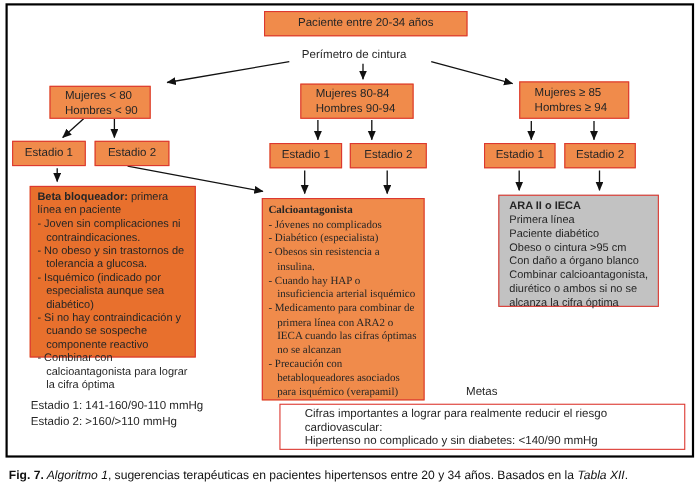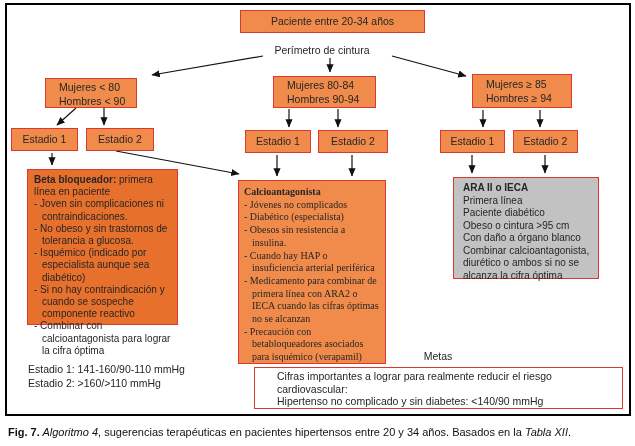--- a/index.html
+++ b/index.html
@@ -108,7 +108,7 @@
         <div class="bullet">- Jóvenes no complicados</div>
         <div class="bullet">- Diabético (especialista)</div>
         <div class="bullet">- Obesos sin resistencia a insulina.</div>
-        <div class="bullet">- Cuando hay HAP o insuficiencia arterial periférica</div>
+        <div class="bullet">- Cuando hay HAP o insuficiencia arterial isquémico</div>
         <div class="bullet">- Medicamento para combinar de primera línea con ARA2 o IECA cuando las cifras óptimas no se alcanzan</div>
         <div class="bullet">- Precaución con betabloqueadores asociados para isquémico (verapamil)</div>
       </div>

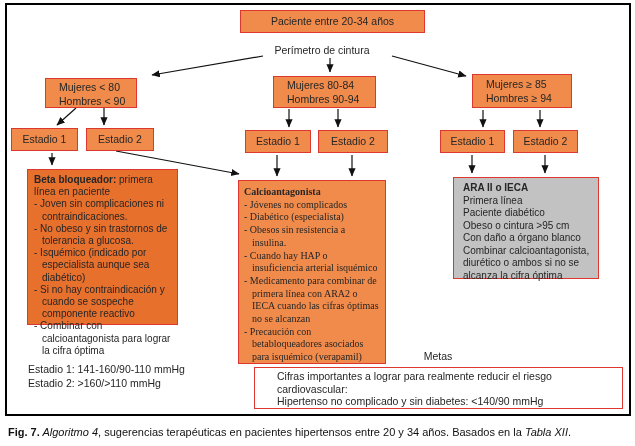--- a/index.html
+++ b/index.html
@@ -137,7 +137,7 @@
     </div>
 
   <div class="caption">
-    <span class="b">Fig. 7.</span><span class="it"> Algoritmo 4</span><span>, sugerencias terapéuticas en pacientes hipertensos entre 20 y 34 años. Basados en la </span><span class="it">Tabla XII</span><span>.</span>
+    <span class="b">Fig. 7.</span><span class="it"> Algoritmo 1</span><span>, sugerencias terapéuticas en pacientes hipertensos entre 20 y 34 años. Basados en la </span><span class="it">Tabla XII</span><span>.</span>
   </div>
 </div>
 

